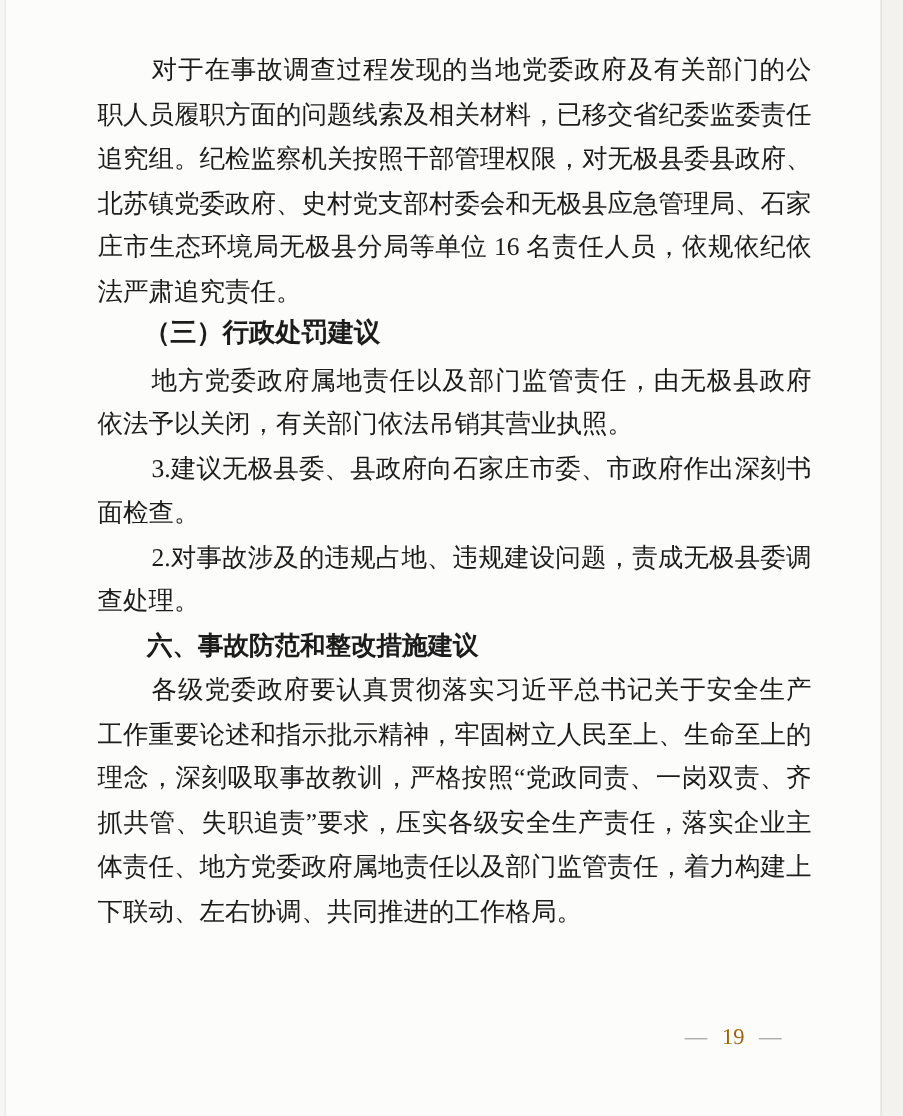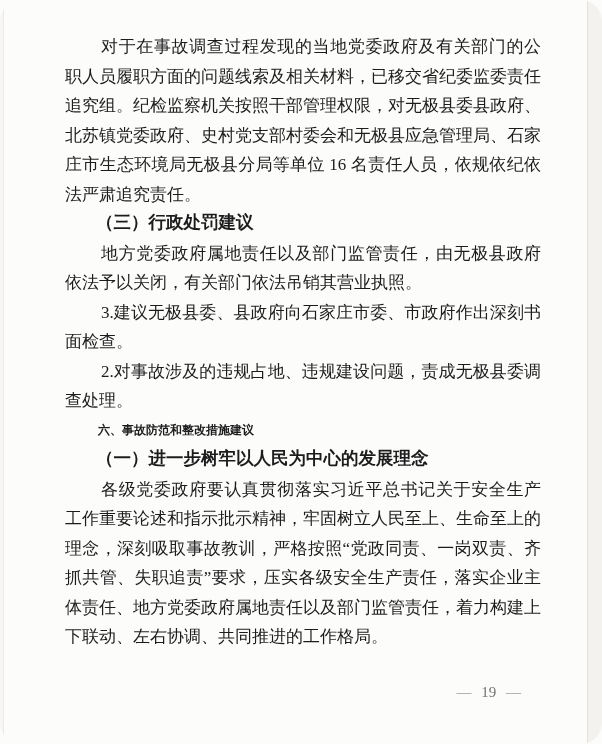--- a/index.html
+++ b/index.html
@@ -15,7 +15,6 @@
     overflow: hidden;
     font-family: "Liberation Serif", "DejaVu Serif", serif;
     color: #1c1c1c;
-    border-radius: 21px;
   }
   
   .edge-left {

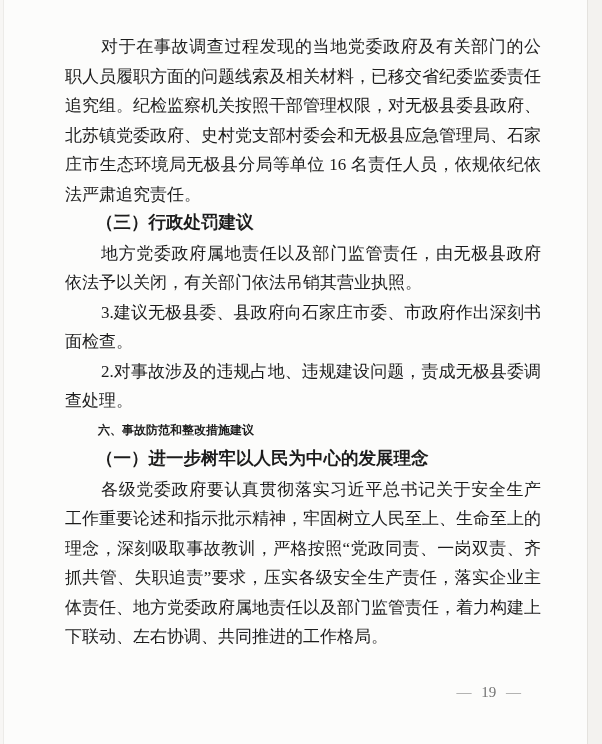--- a/index.html
+++ b/index.html
@@ -58,7 +58,7 @@
   p.heading_hei {
     font-weight: bold;
     text-indent: 33px;
-    font-size: 12px;
+    font-size: 17px;
     font-family: "Liberation Sans", "DejaVu Sans", sans-serif;
   }
   .page-number {

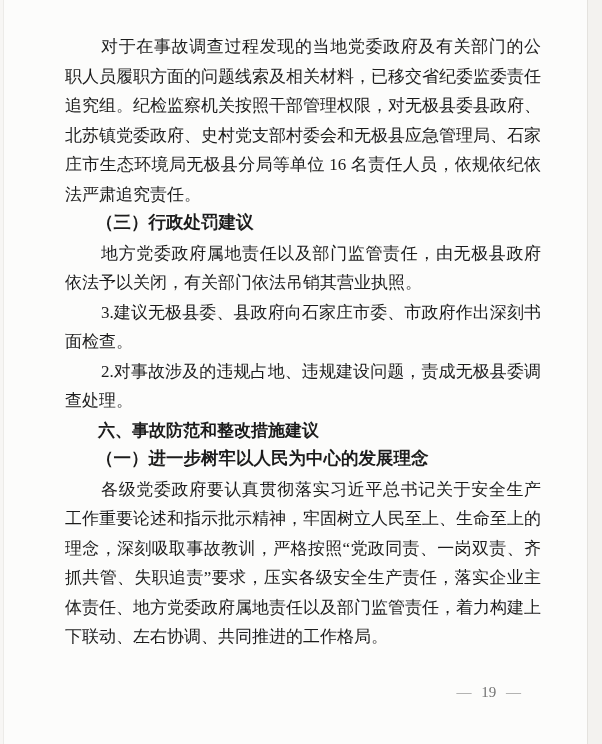--- a/index.html
+++ b/index.html
@@ -94,7 +94,6 @@
       <p class="body">3.建议无极县委、县政府向石家庄市委、市政府作出深刻书面检查。</p>
       <p class="body">2.对事故涉及的违规占地、违规建设问题，责成无极县委调查处理。</p>
       <p class="heading_hei">六、事故防范和整改措施建议</p>
-      <p class="heading_kai">（一）进一步树牢以人民为中心的发展理念</p>
       <p class="body">各级党委政府要认真贯彻落实习近平总书记关于安全生产工作重要论述和指示批示精神，牢固树立人民至上、生命至上的理念，深刻吸取事故教训，严格按照“党政同责、一岗双责、齐抓共管、失职追责”要求，压实各级安全生产责任，落实企业主体责任、地方党委政府属地责任以及部门监管责任，着力构建上下联动、左右协调、共同推进的工作格局。</p>
     </main>
 

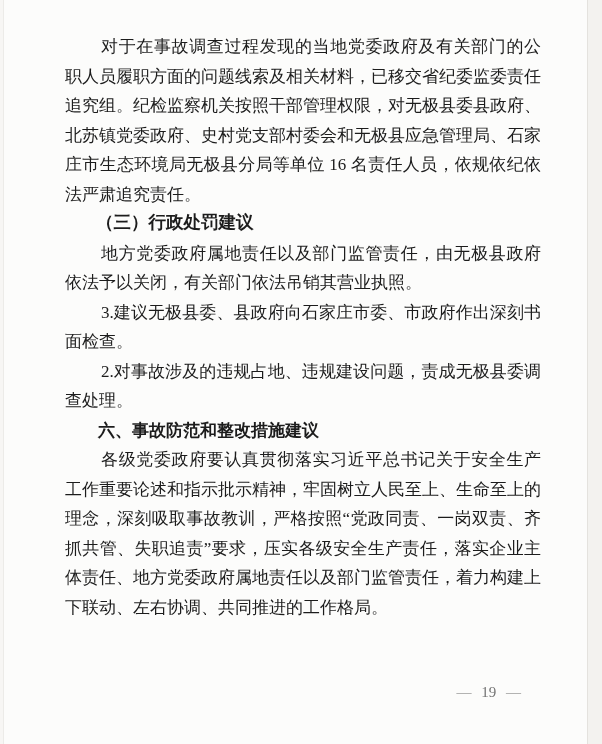--- a/index.html
+++ b/index.html
@@ -76,7 +76,7 @@
     padding: 0 6px;
   }
   .page-number .num {
-    color: #737373;
+    color: #a16207;
   }
 </style>
 </head>

